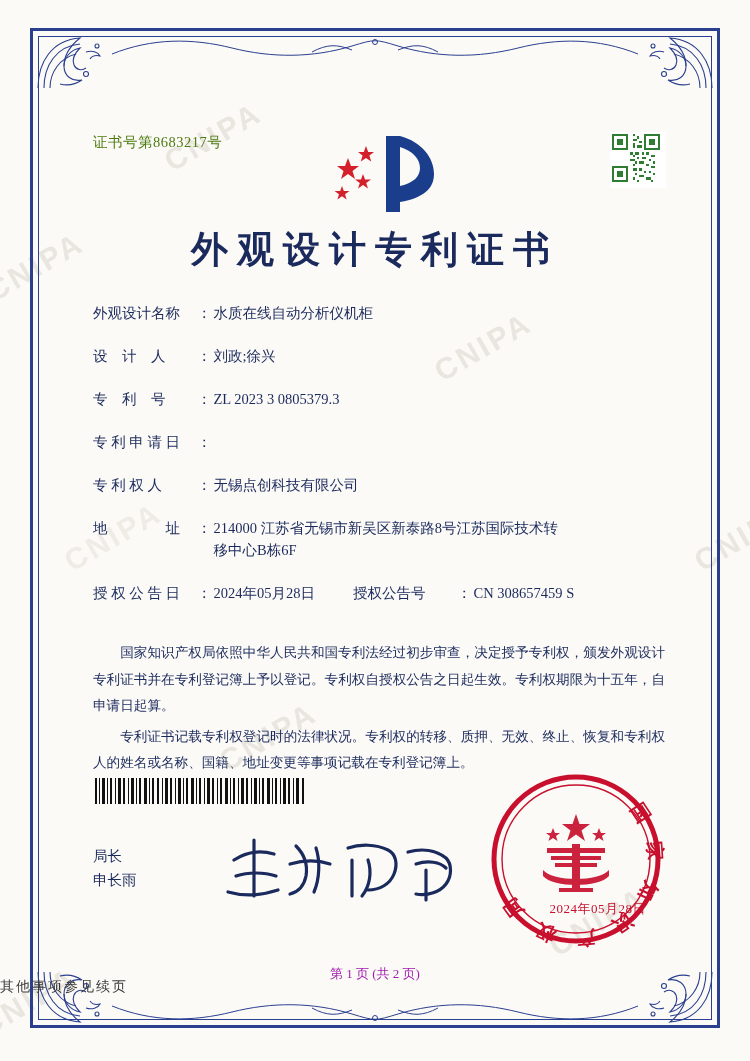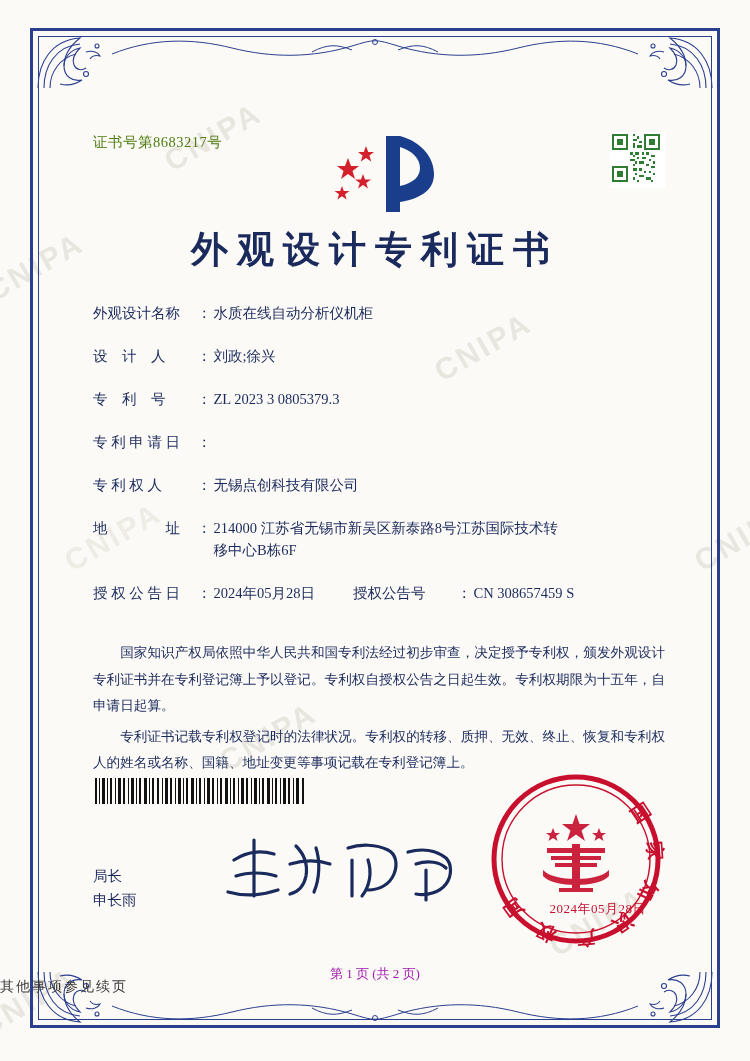--- a/index.html
+++ b/index.html
@@ -180,7 +180,6 @@
     left: 33px; top: 785px;
     font-size: 14.5px;
     line-height: 1.65;
-    margin-top: 20px;
   }
   .signature {
     position: absolute;

